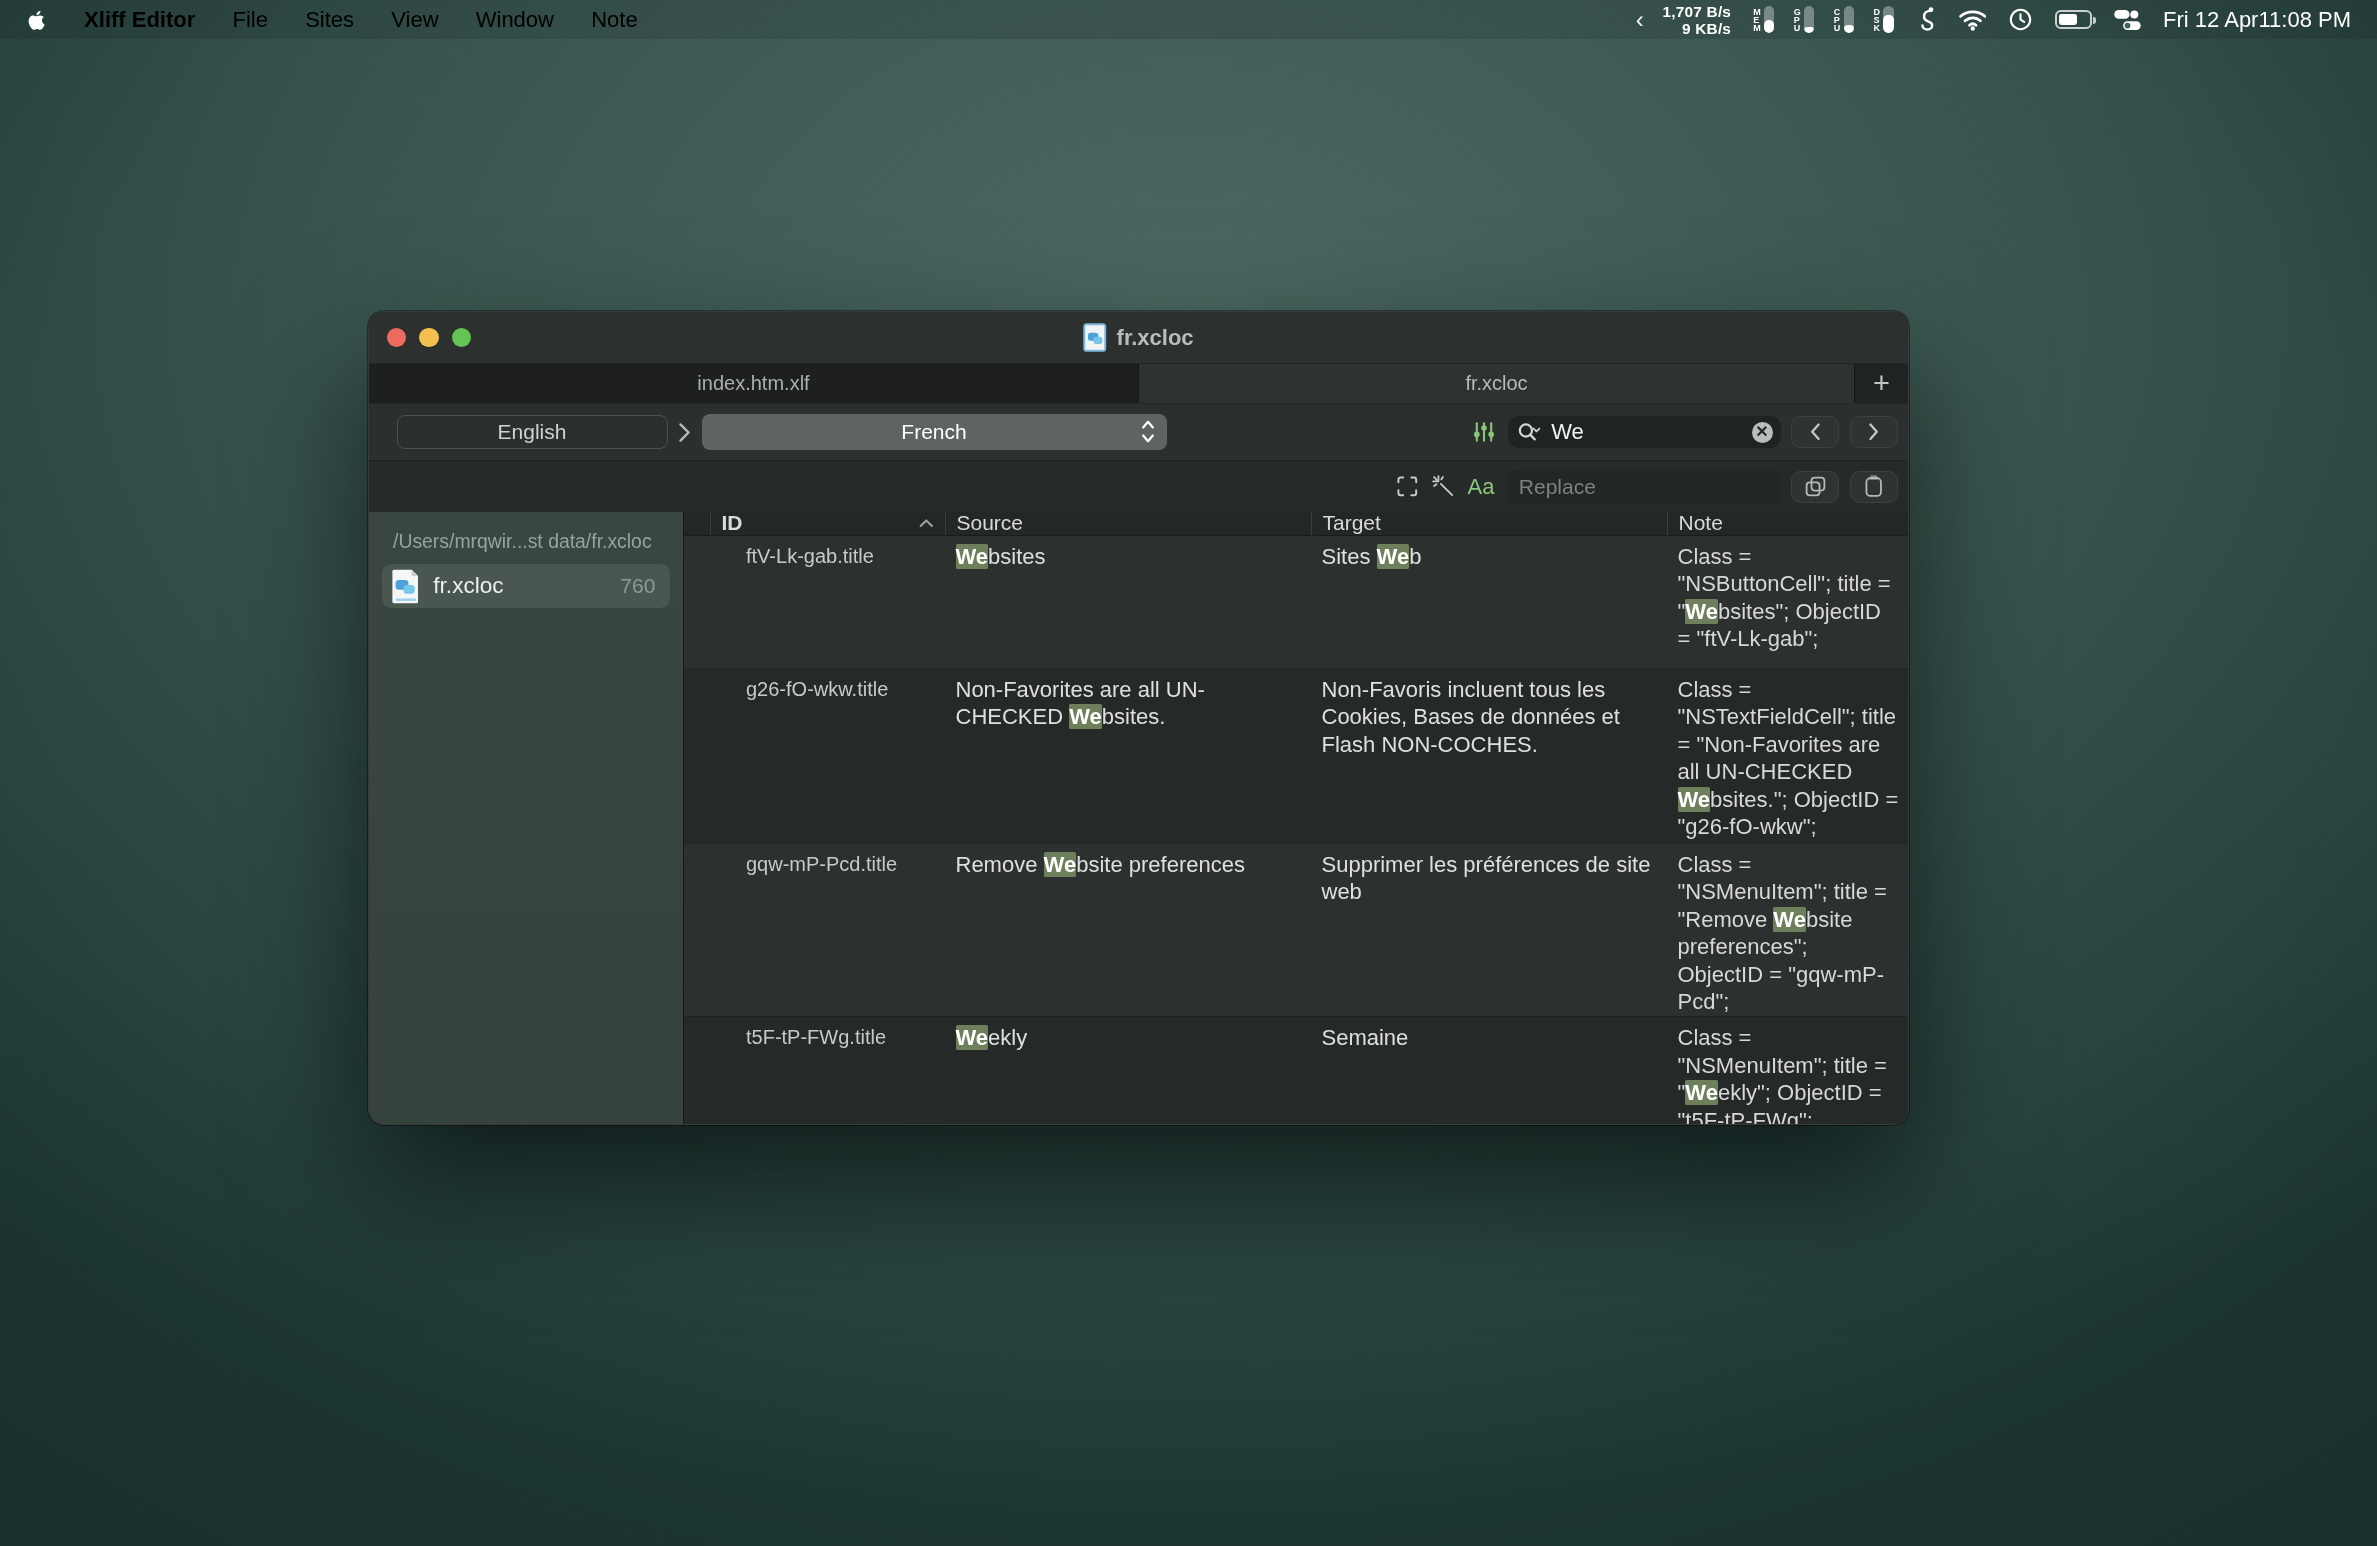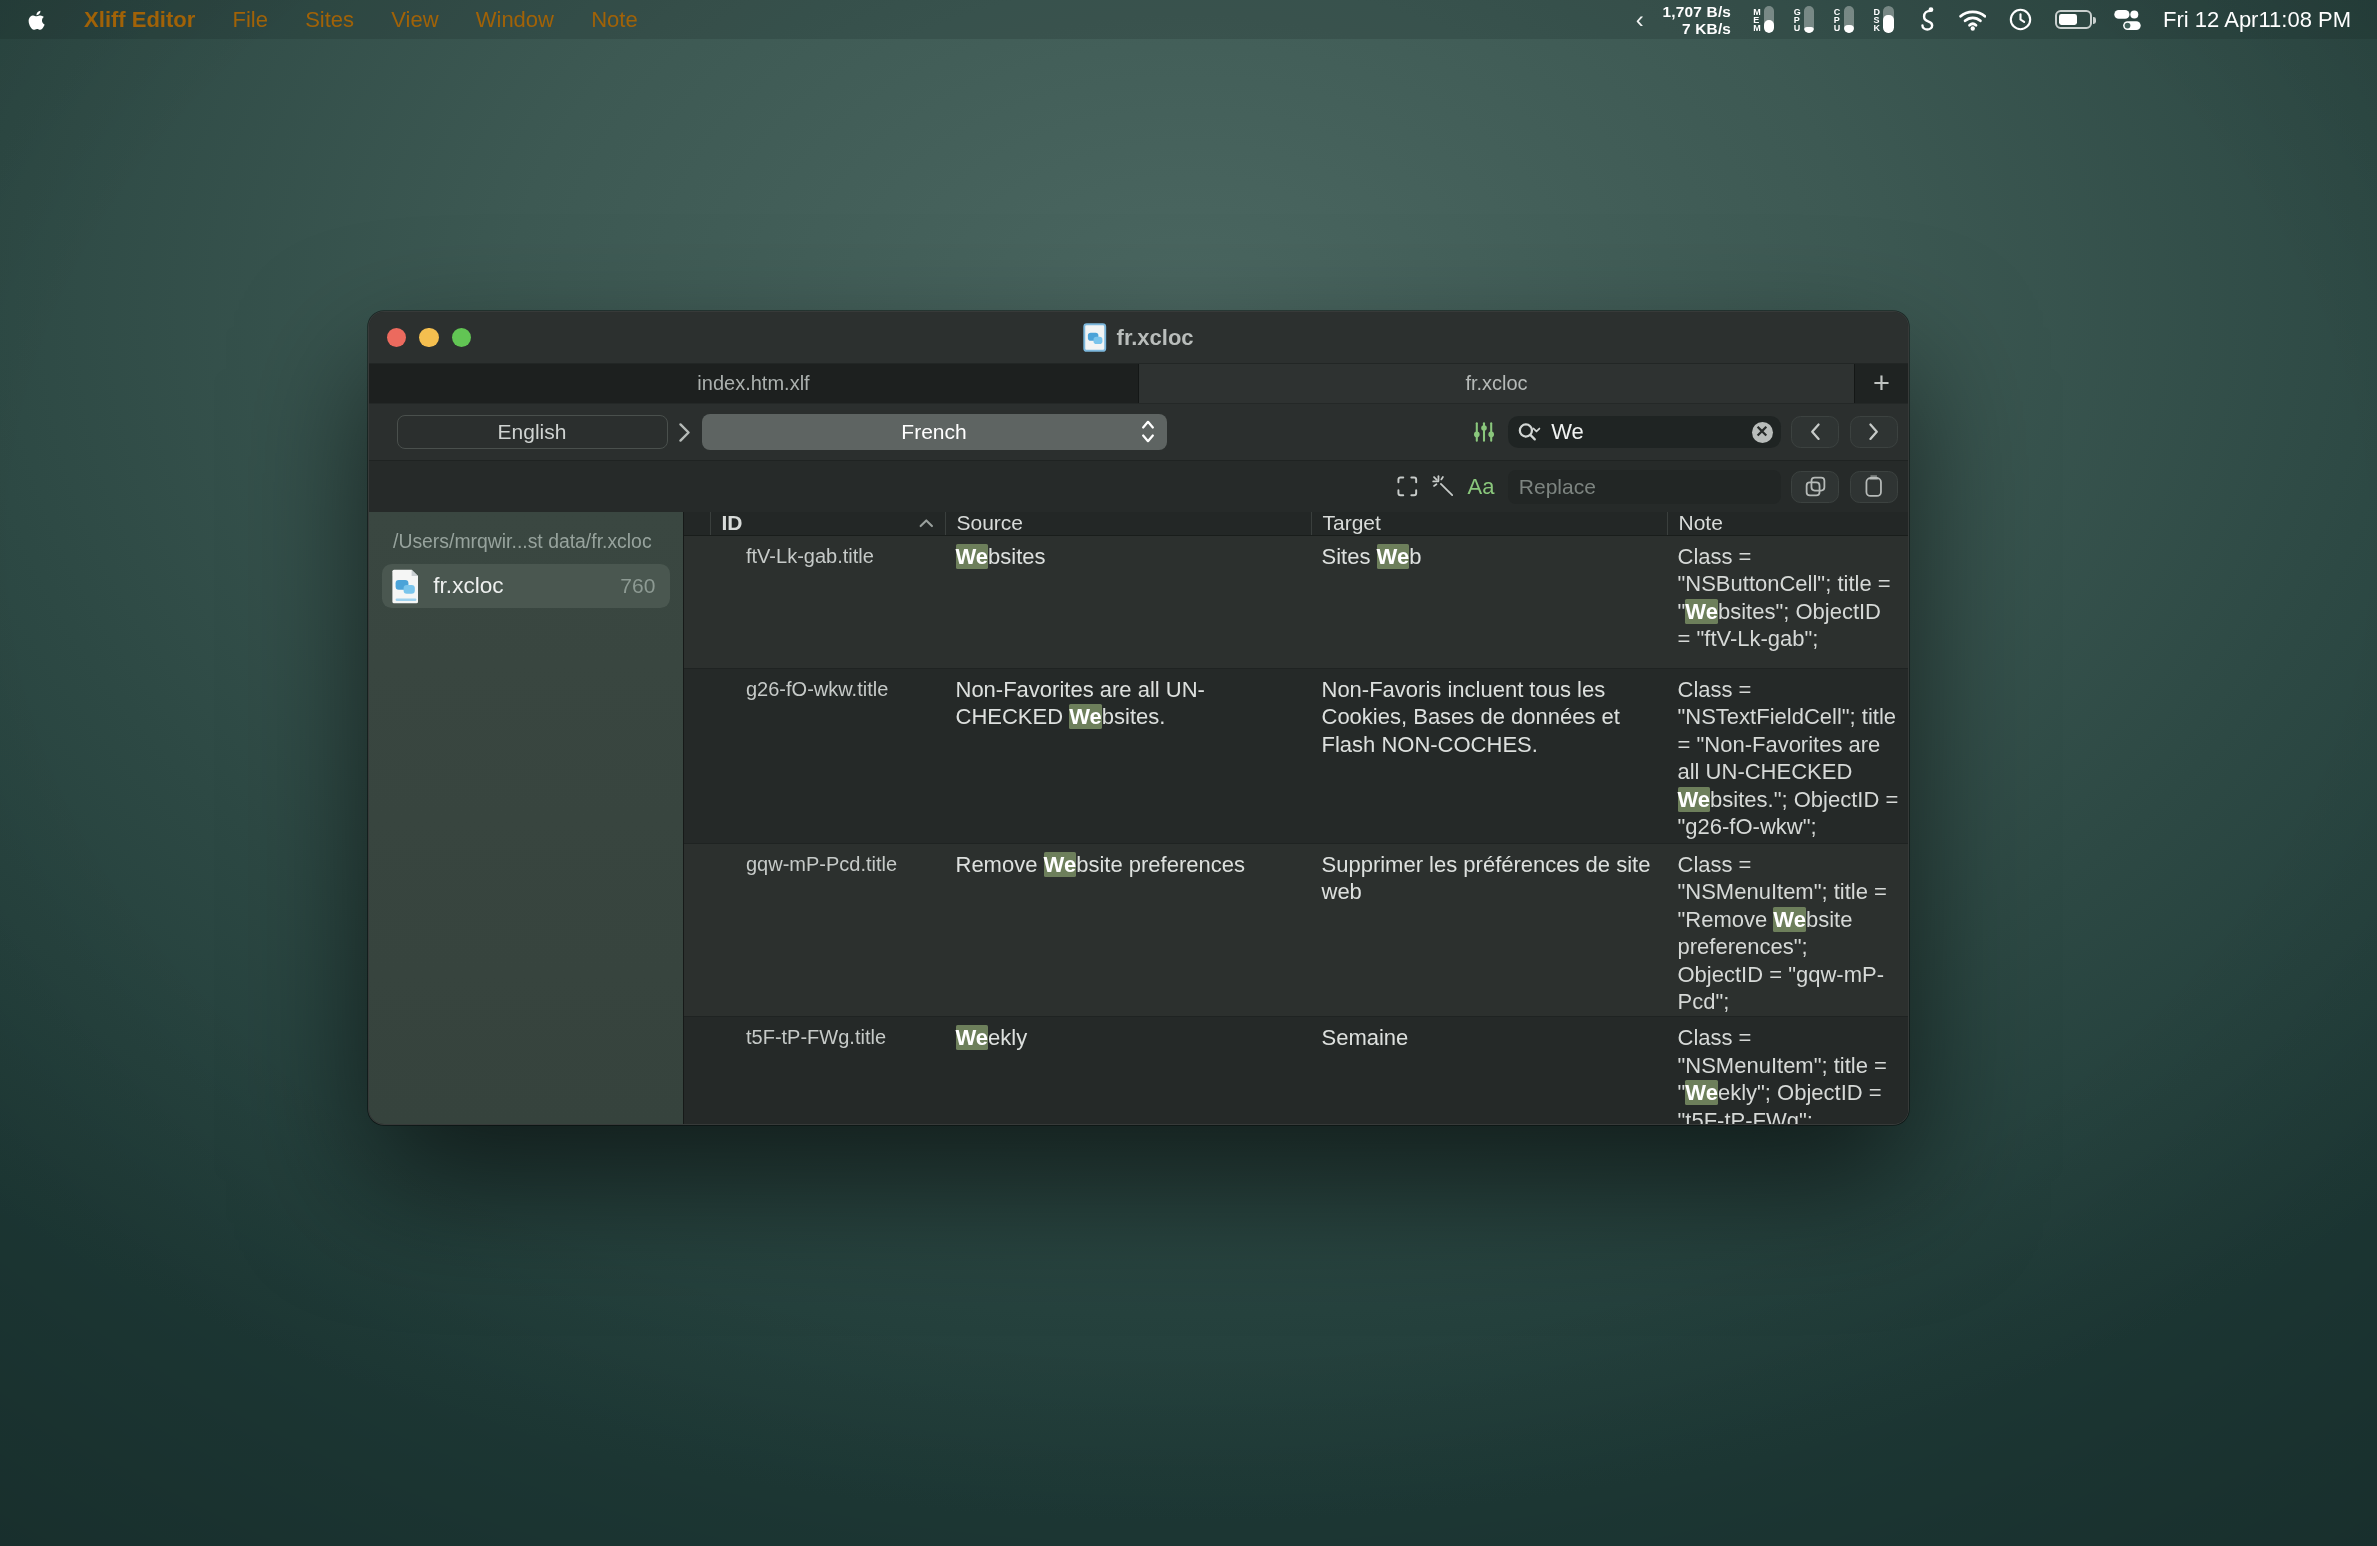--- a/index.html
+++ b/index.html
@@ -19,7 +19,7 @@
       background:rgba(14,26,24,.16); display:flex; align-items:center; font-size:22px; }
   .mb-left { display:flex; align-items:center; padding-left:27.5px; }
   .apple { margin-right:21px; display:flex; align-items:center; }
-  .mb-item { padding:0 18.6px; color:#a16207; }
+  .mb-item { padding:0 18.6px; color:#000000; }
   .mb-item.bold { font-weight:700; }
   .mb-right { margin-left:auto; display:flex; align-items:center; gap:22px; padding-right:26px; }
   .mb-chev { font-size:24px; color:#f2f4f3; margin-right:-3.2px; }

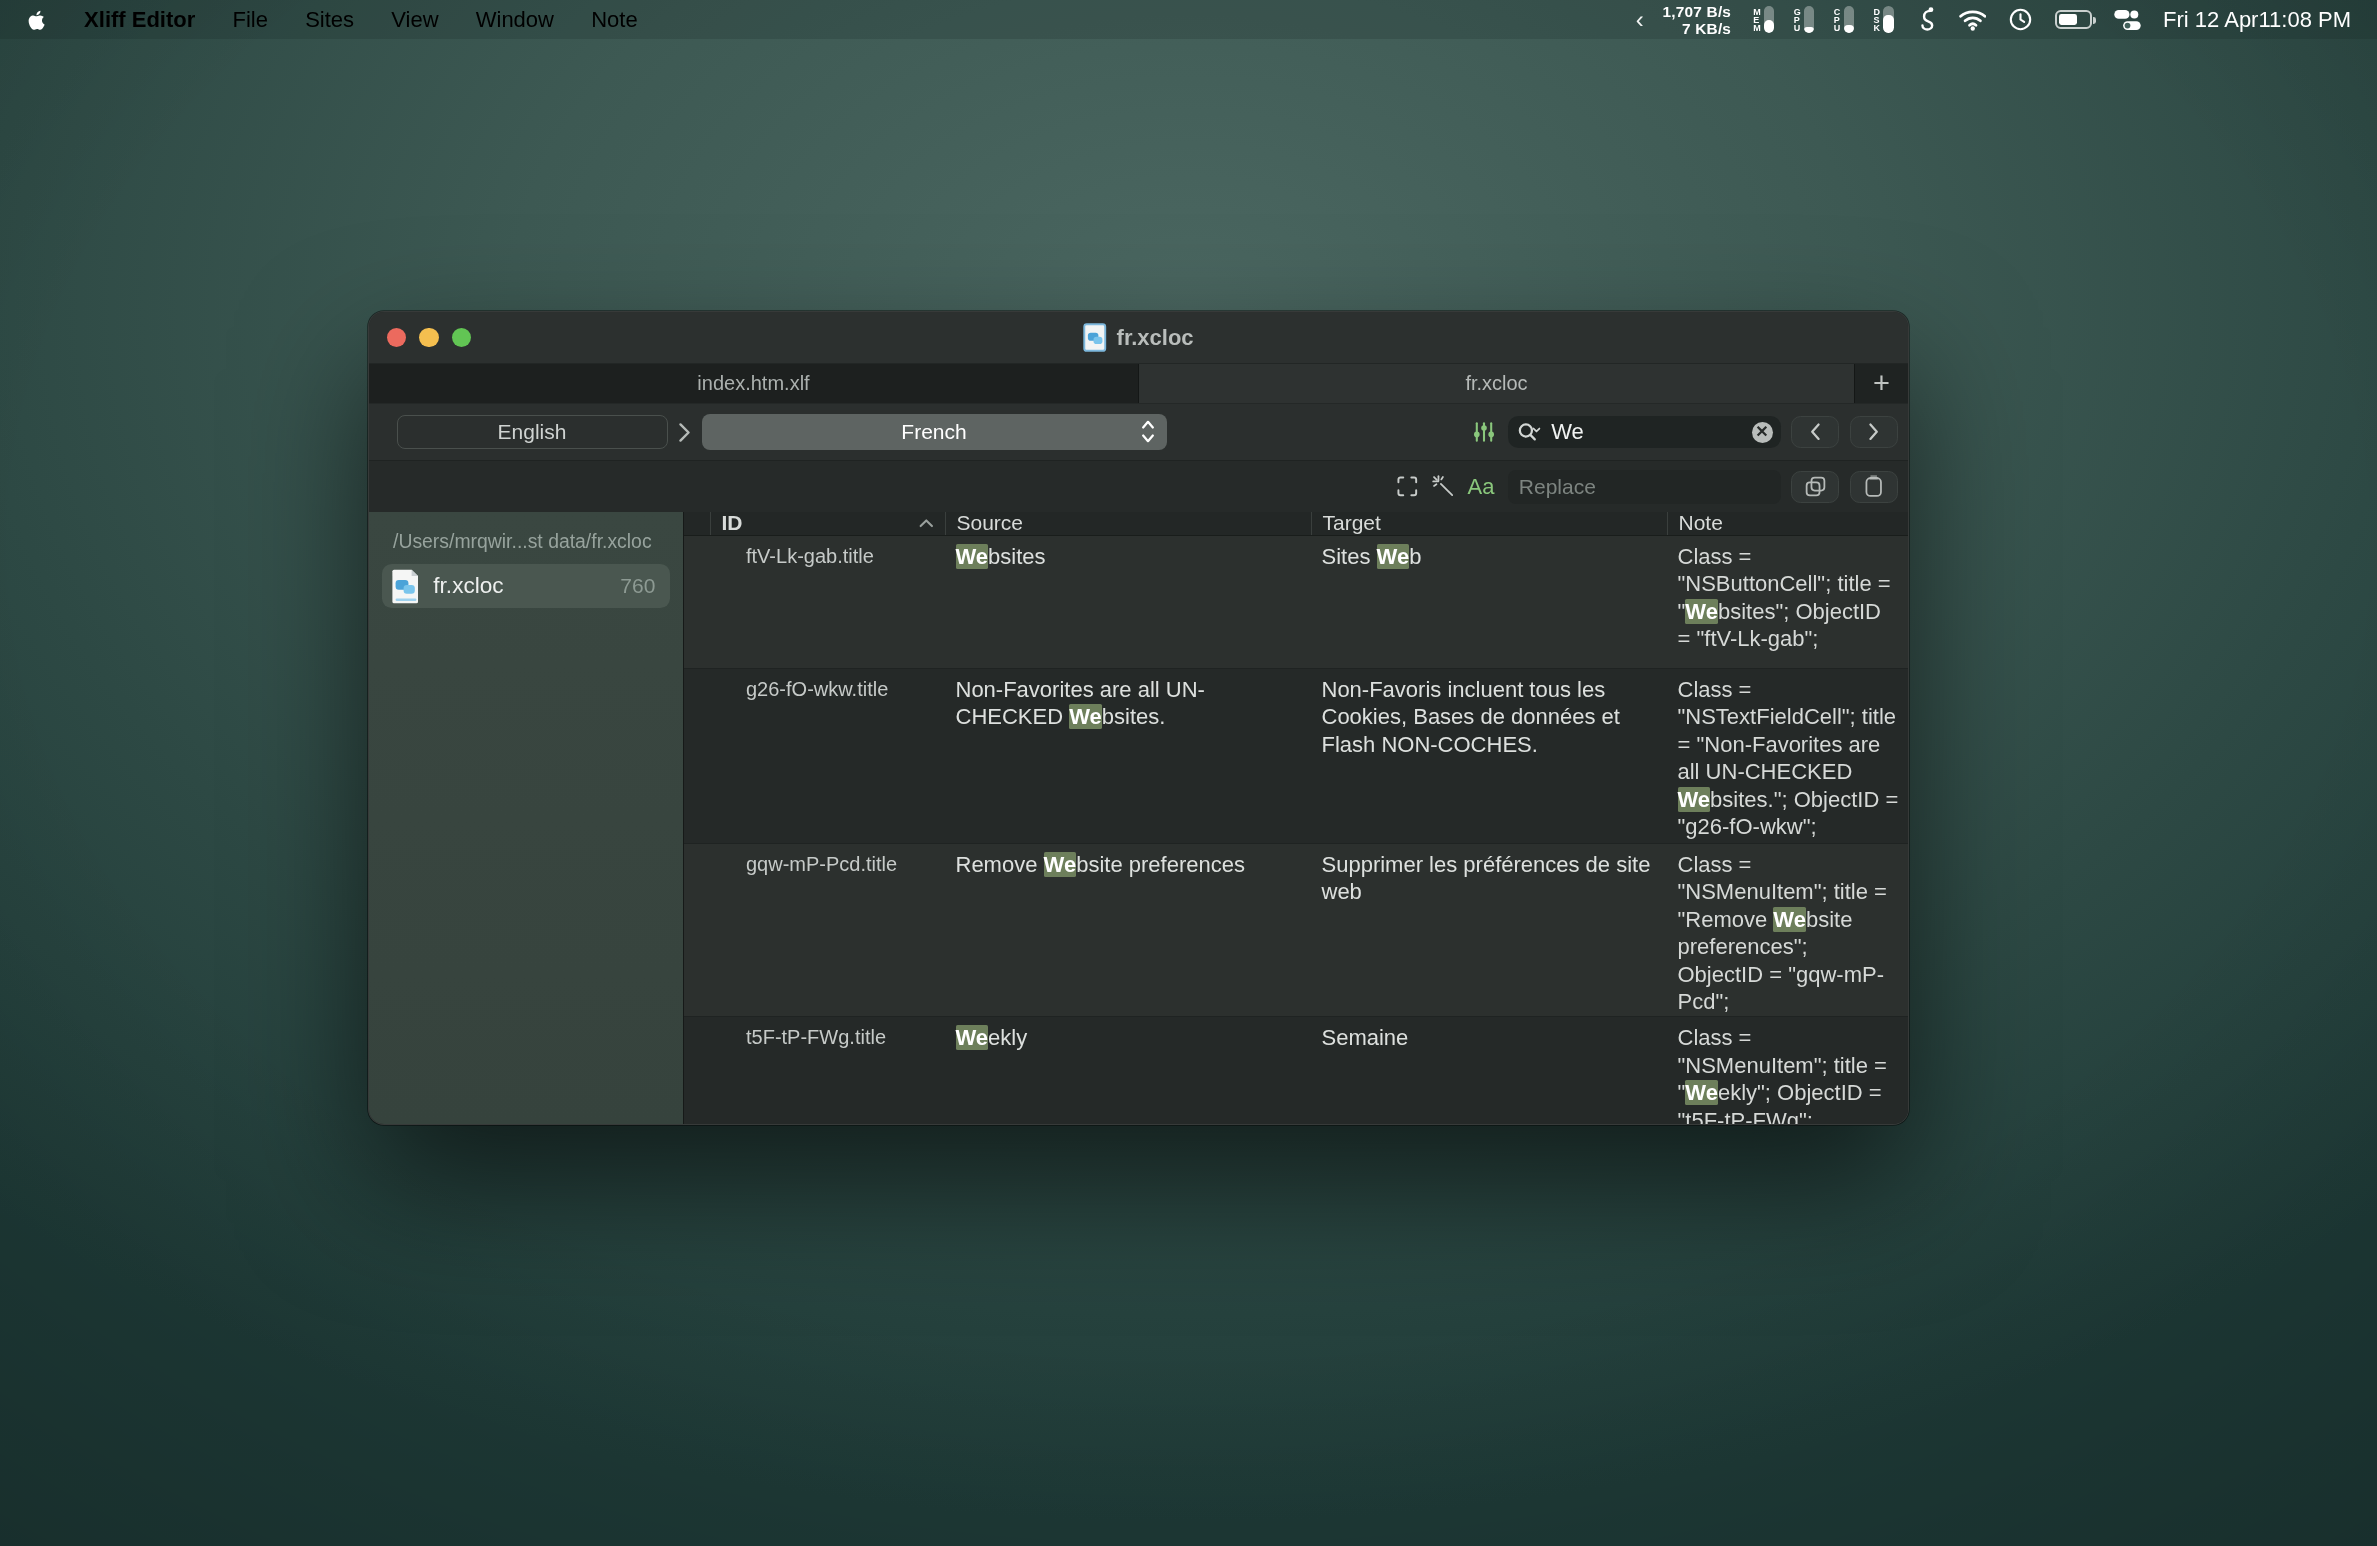--- a/index.html
+++ b/index.html
@@ -126,7 +126,7 @@
     <span class="mb-chev">‹</span>
     <span class="net">
       <span>1,707 B/s</span><br>
-      <span>7 KB/s</span>
+      <span>9 KB/s</span>
     </span>
     <span id="gauges" style="display:flex;gap:19.4px;">
         <span class="gauge">

